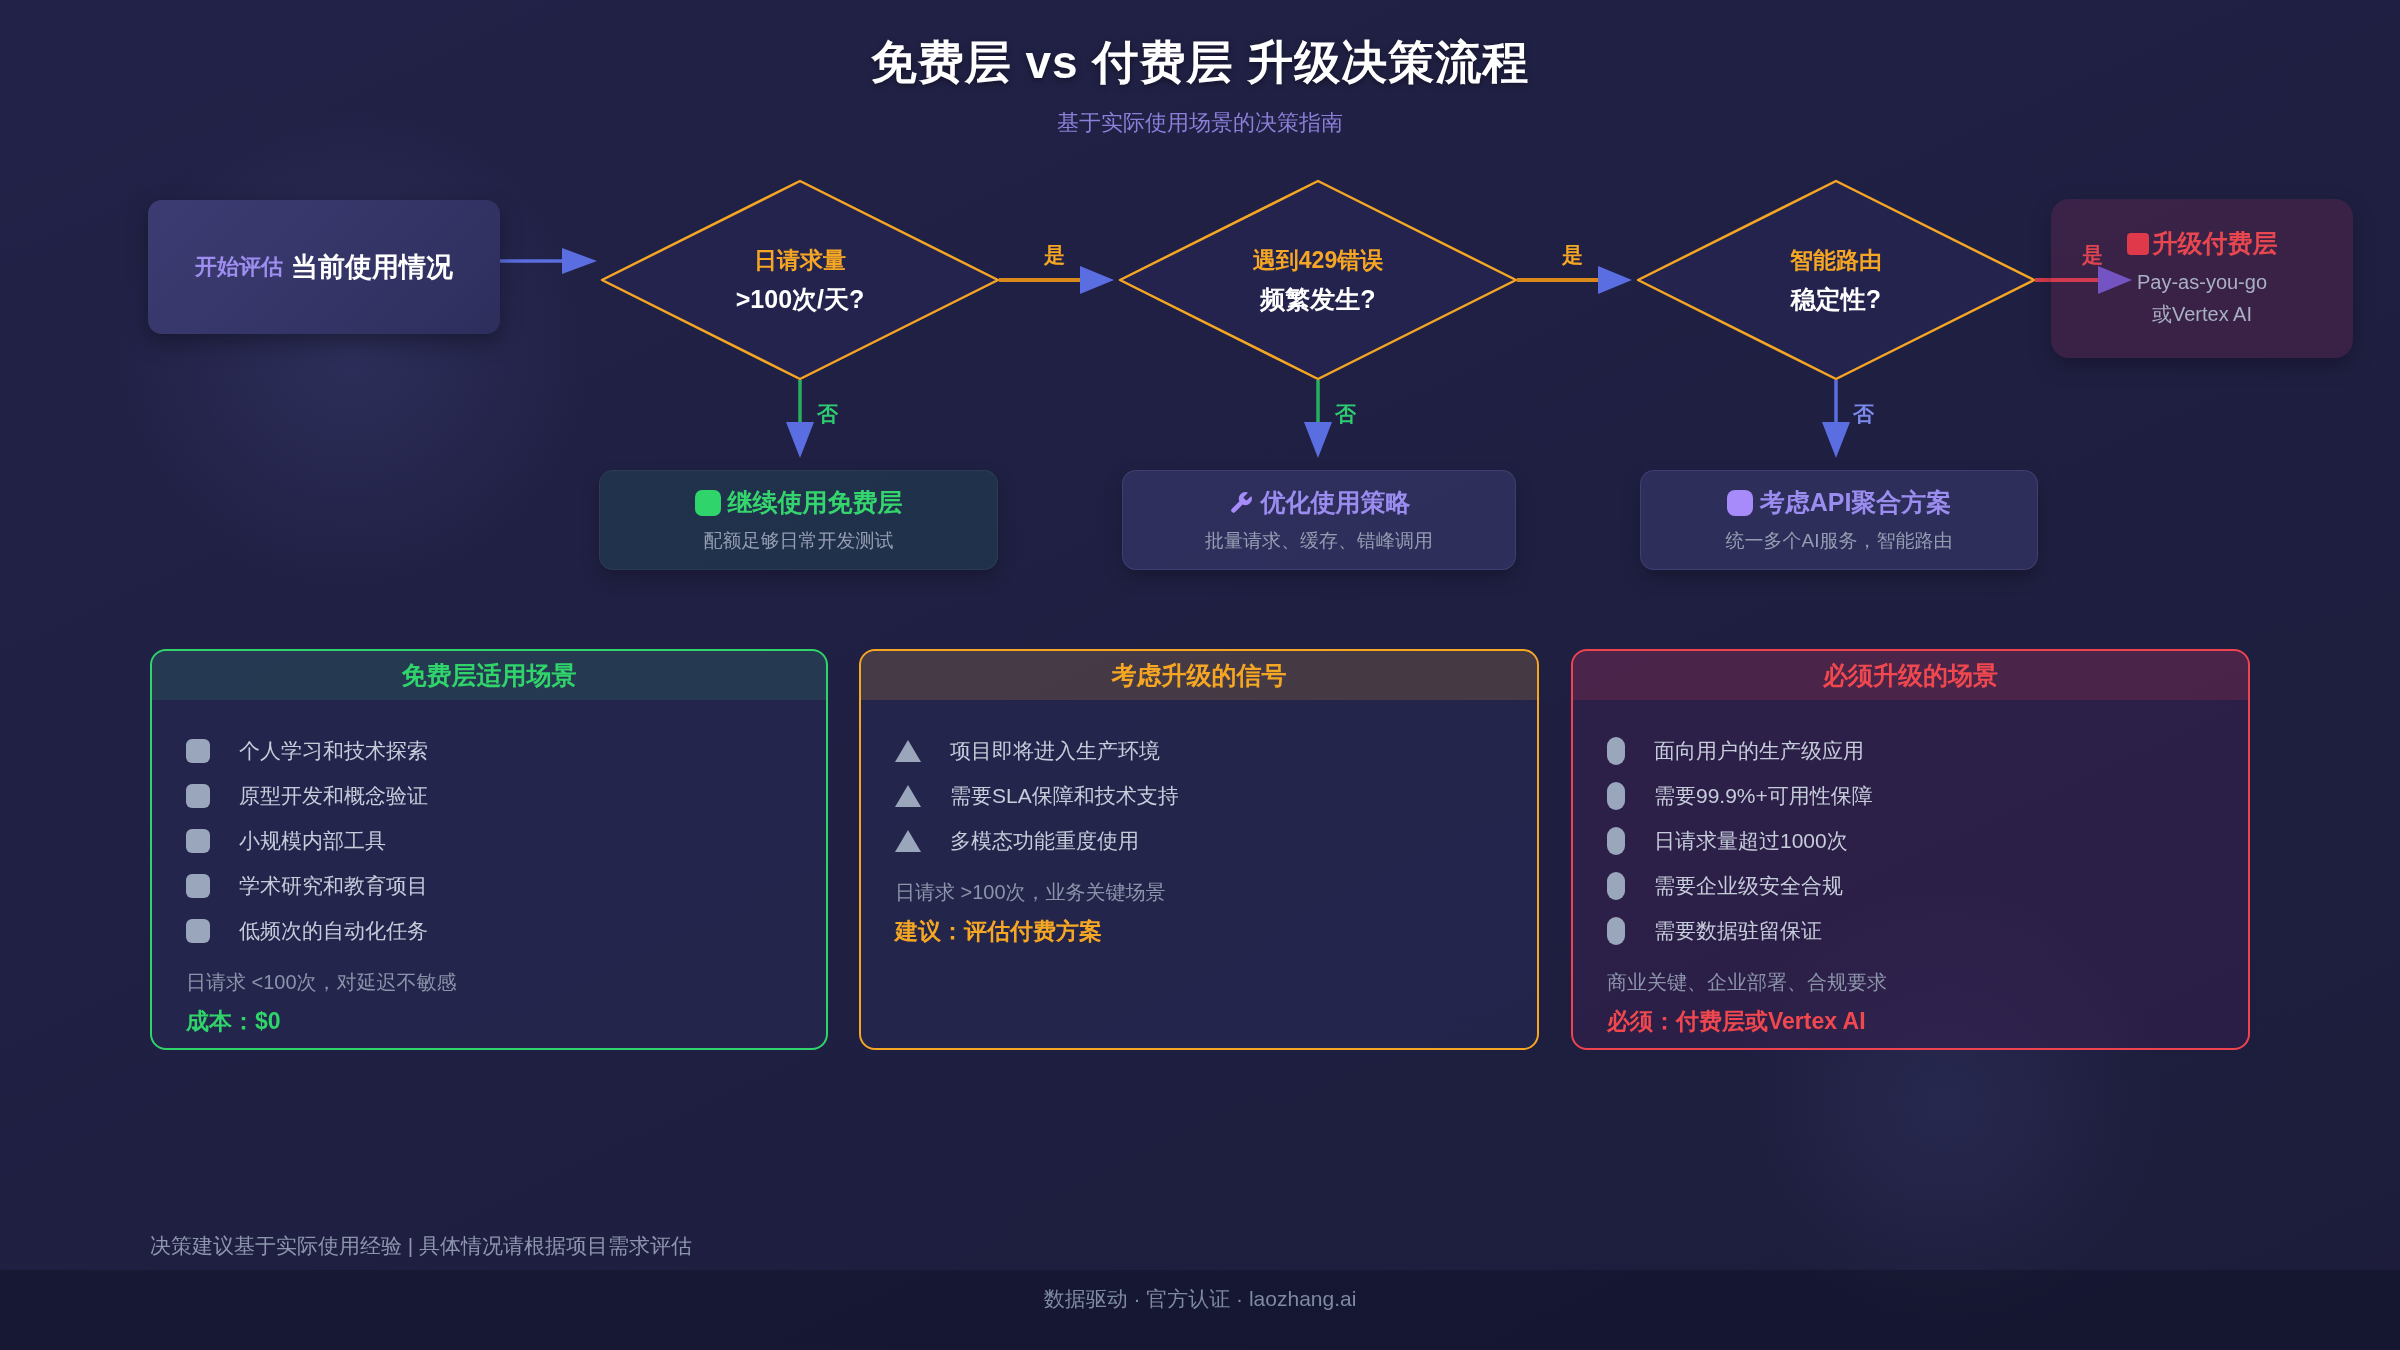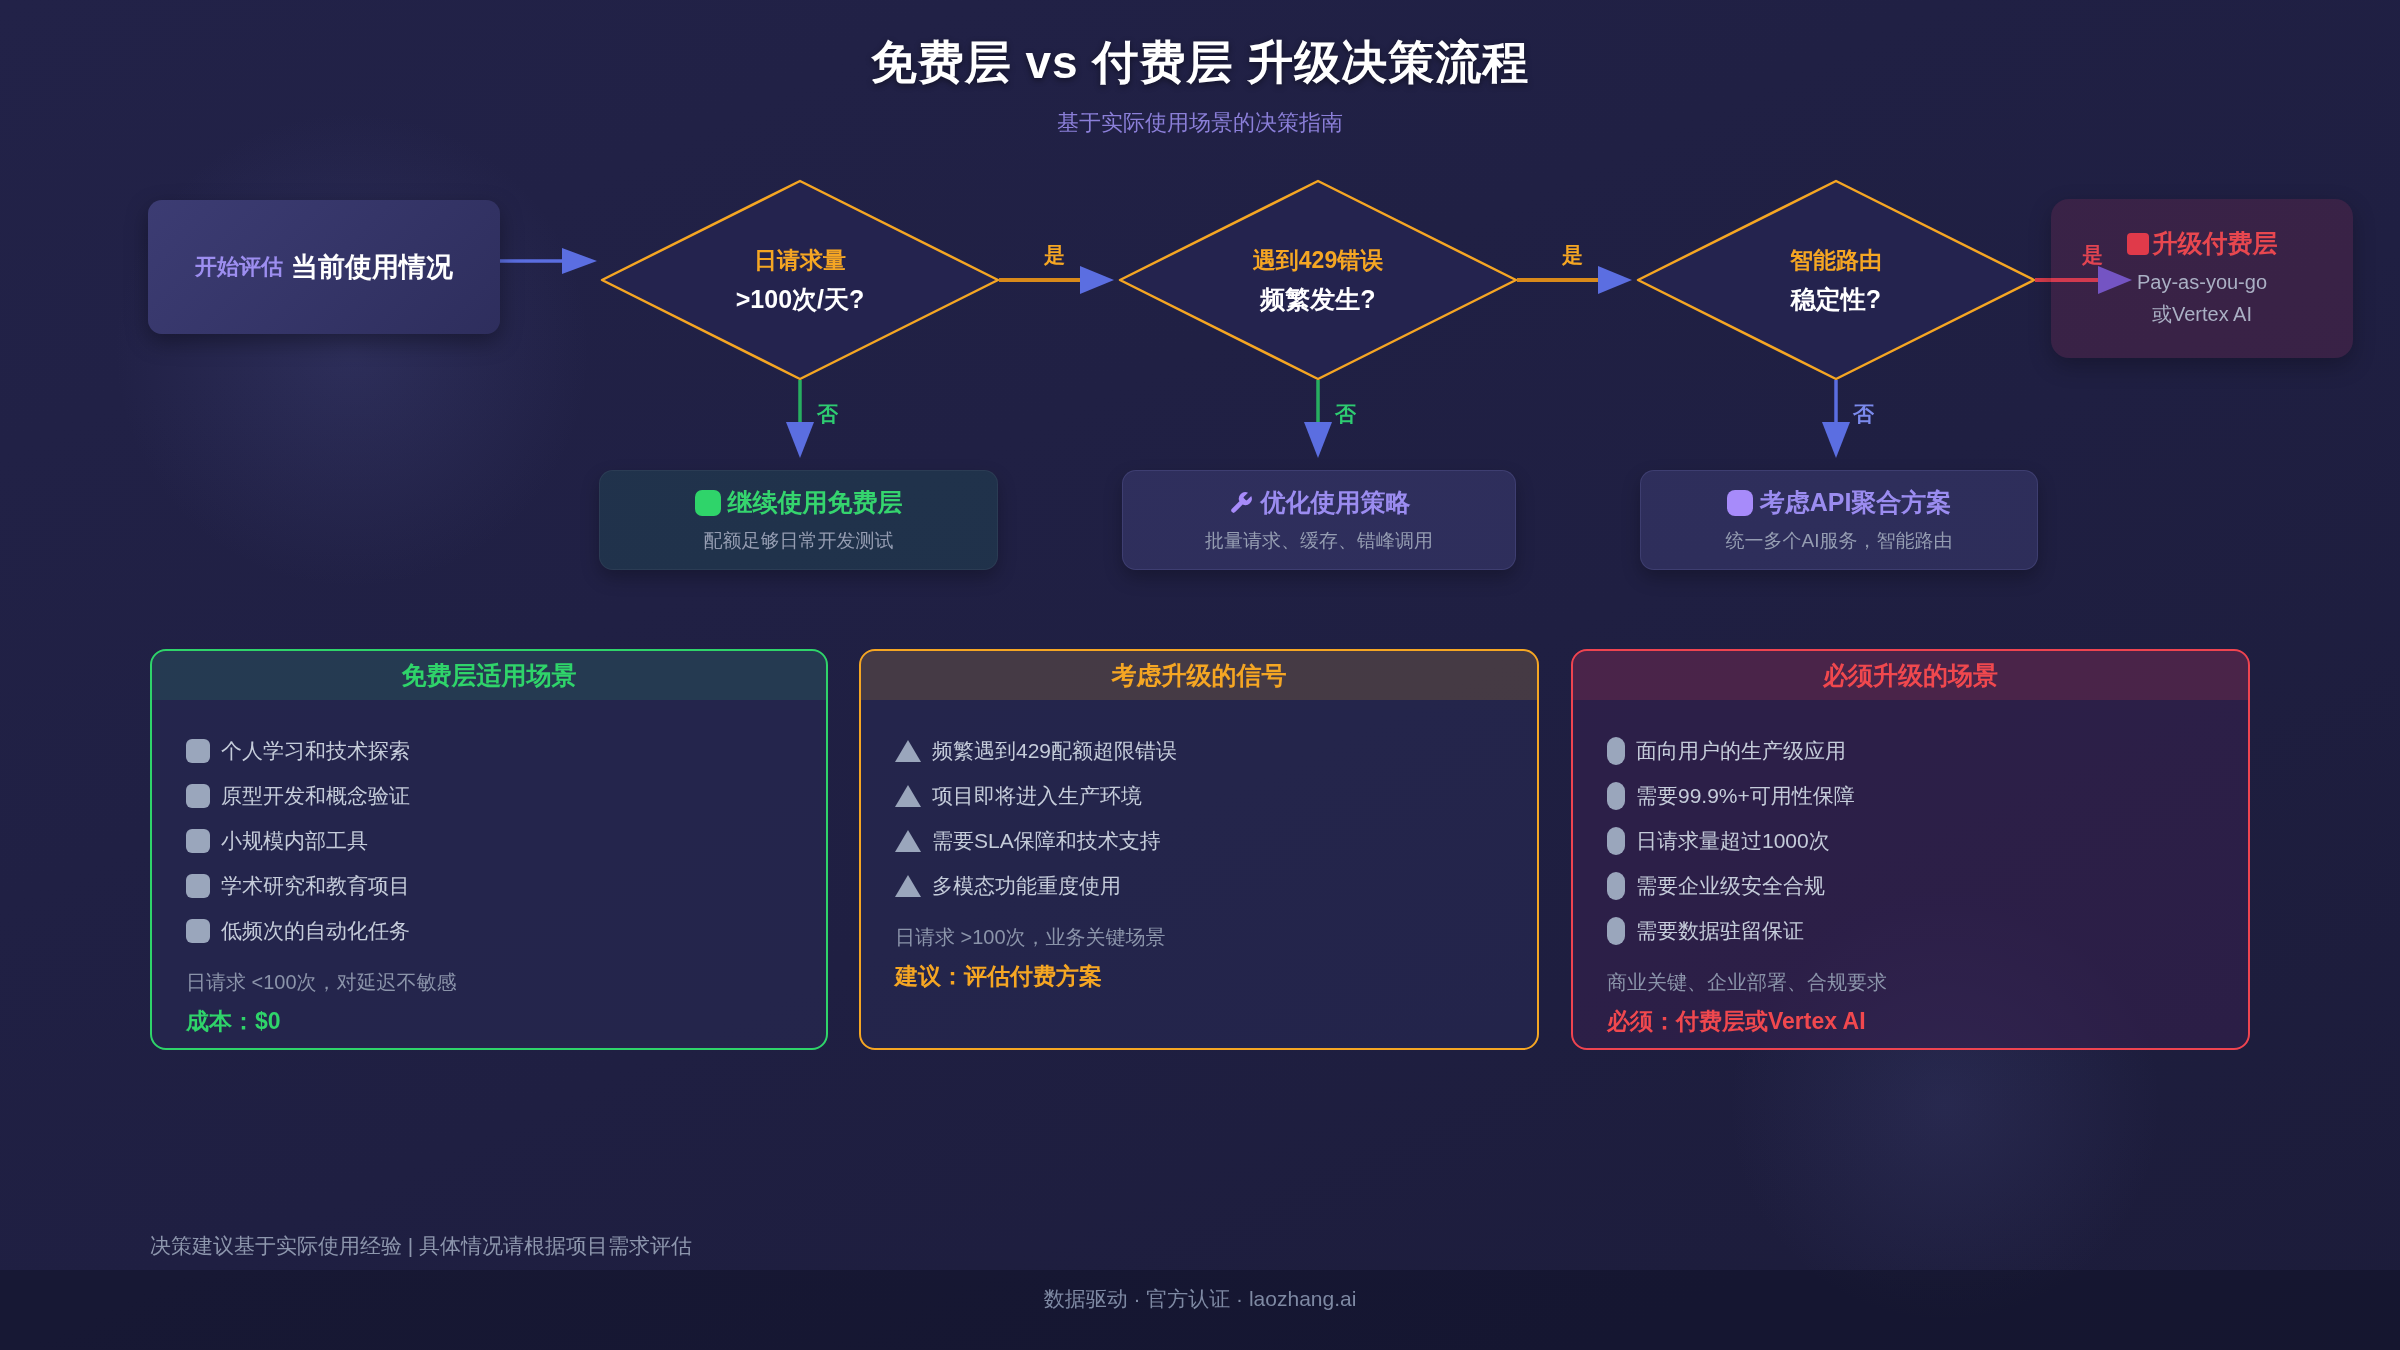--- a/index.html
+++ b/index.html
@@ -69,7 +69,7 @@
   .card-orange .card-head { background:rgba(245,166,35,0.16); color:#f5a623; }
   .card-red .card-head { background:rgba(235,60,80,0.16); color:#f0484e; }
   .card ul { list-style:none; margin:28px 0 0 34px; }
-  .card li { display:flex; align-items:center; gap:11px; height:45px;
+  .card li { display:flex; align-items:center; gap:29px; height:45px;
              font-size:21px; color:#c5ccda; }
   .bullet-sq { width:24px; height:24px; border-radius:6px; background:#9aa6bc; flex:none; }
   .bullet-tri { width:0; height:0; border-left:13px solid transparent; border-right:13px solid transparent;

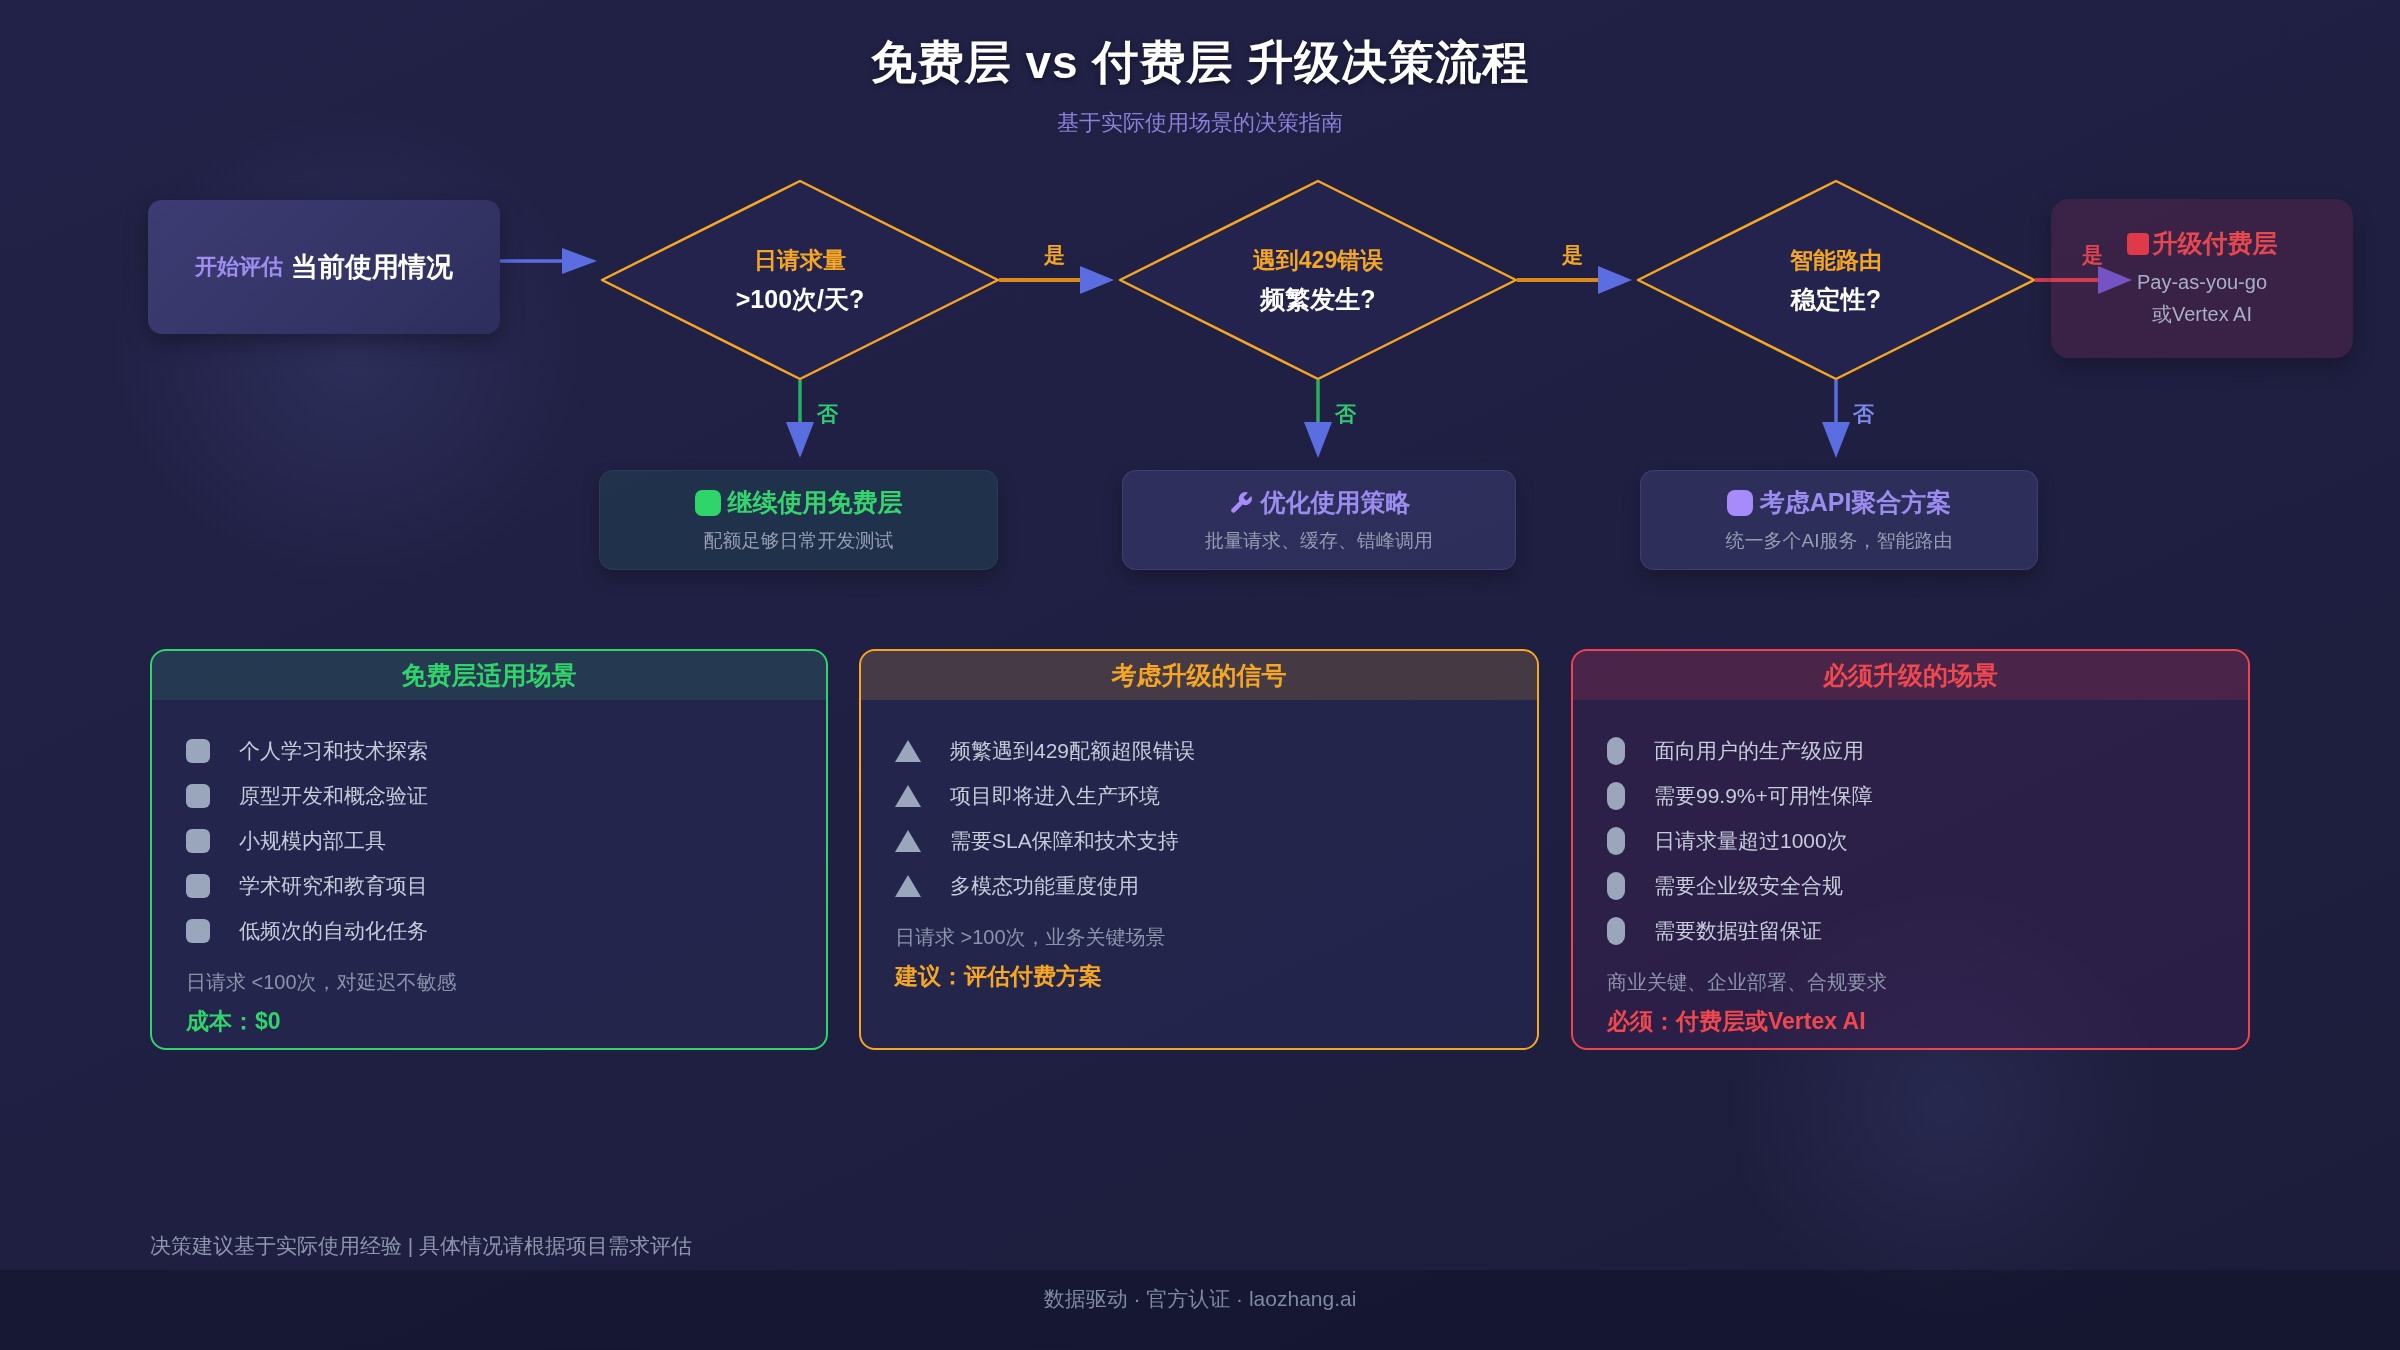--- a/index.html
+++ b/index.html
@@ -213,10 +213,6 @@
     <ul>
       <li>
           <span class="bullet-tri"></span>
-          <span>频繁遇到429配额超限错误</span>
-        </li>
-      <li>
-          <span class="bullet-tri"></span>
           <span>项目即将进入生产环境</span>
         </li>
       <li>

